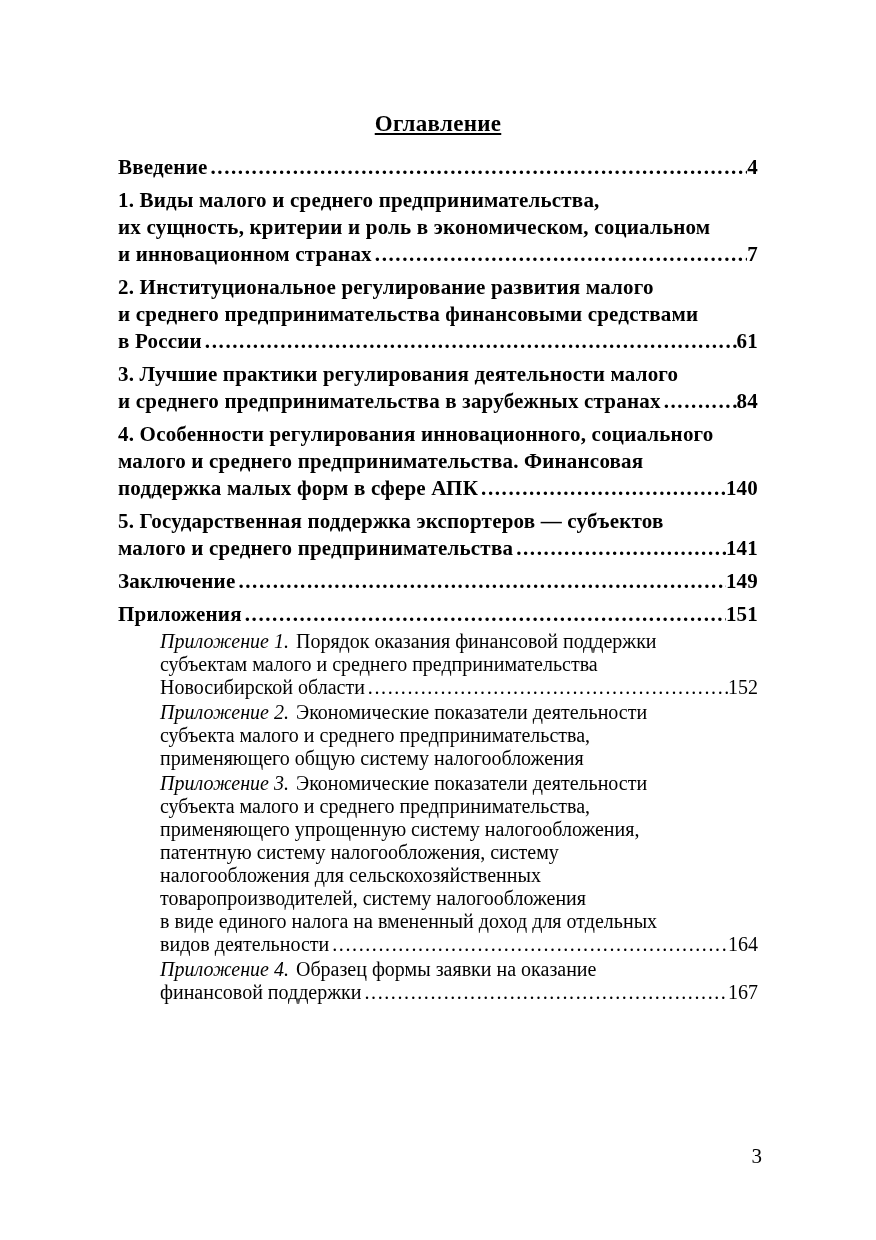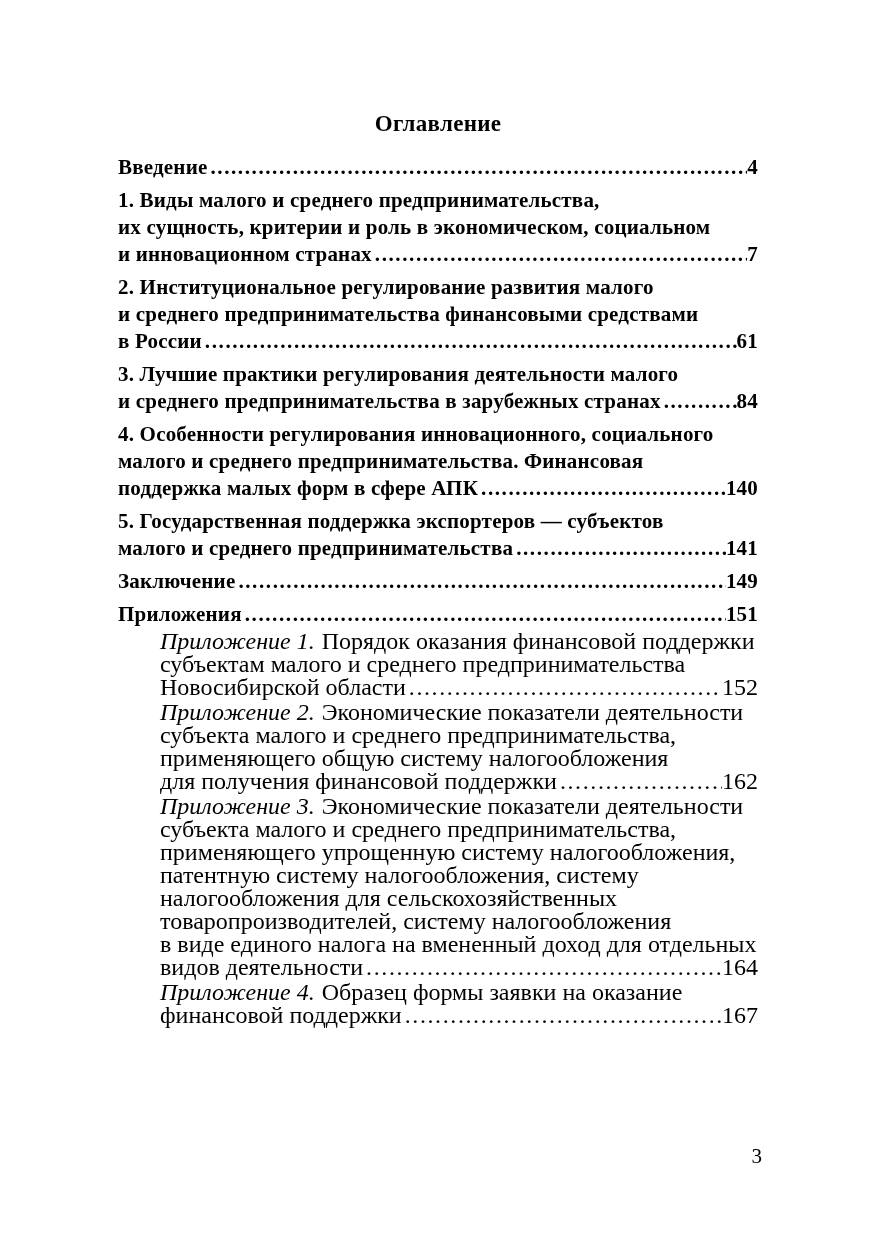--- a/index.html
+++ b/index.html
@@ -21,6 +21,7 @@
     line-height: 28px;
     margin-bottom: 16px;
     letter-spacing: 0.3px;
+    text-decoration: underline;
   }
   .entry { font-size: 21px; }
   .entry.chapter {

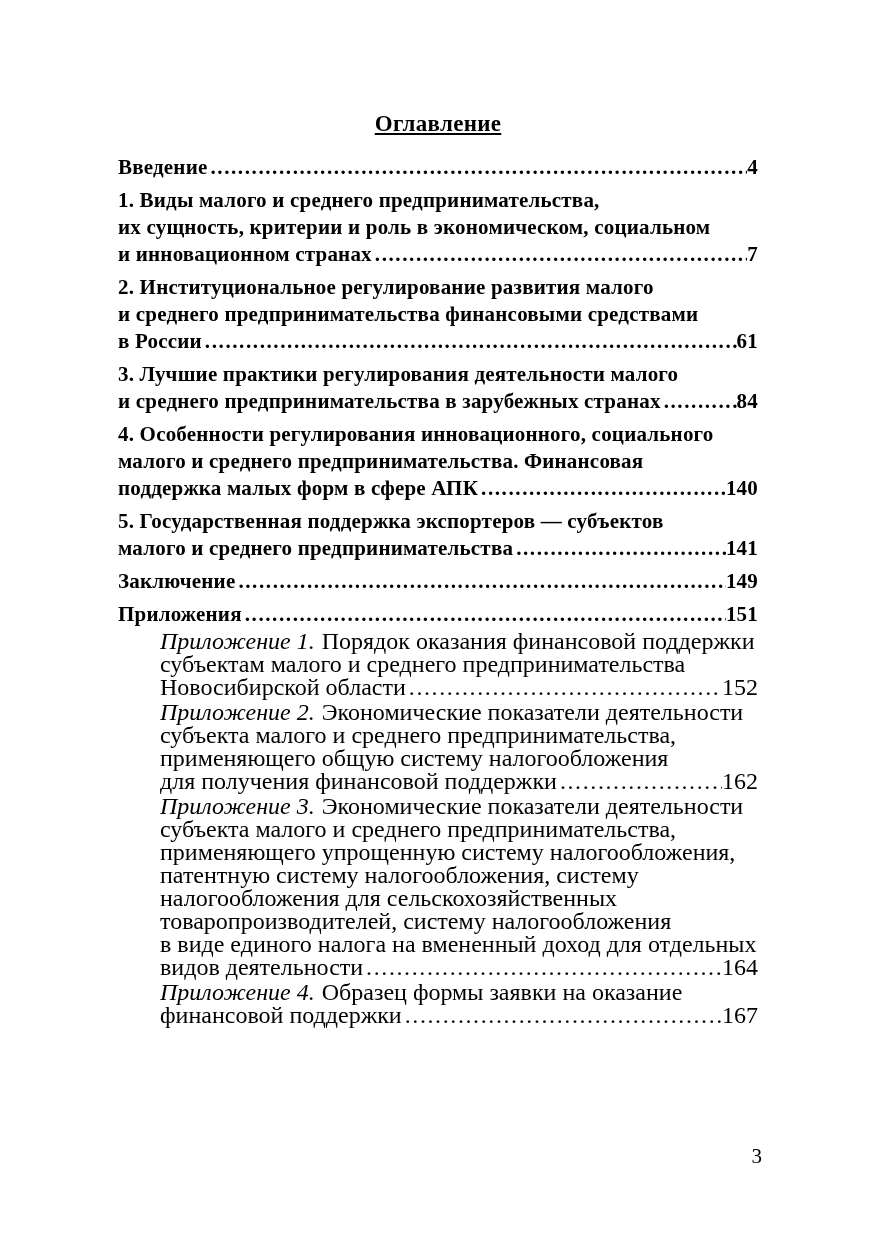--- a/index.html
+++ b/index.html
@@ -32,7 +32,7 @@
   }
   .entry.appendix {
     font-weight: normal;
-    font-size: 24px;
+    font-size: 20px;
     line-height: 23px;
     padding-left: 42px;
     margin-top: 2px;

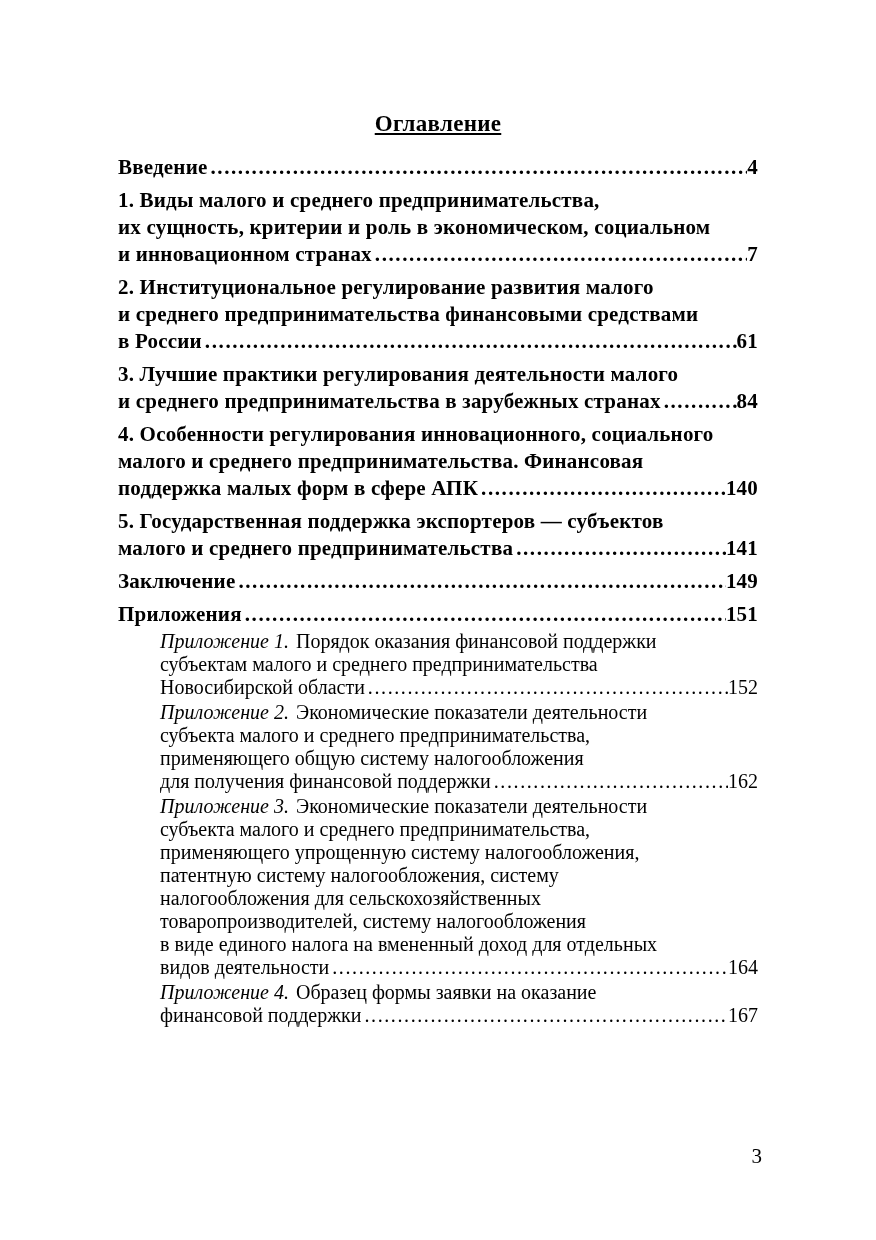--- a/index.html
+++ b/index.html
@@ -142,11 +142,6 @@
         <div class="line"><span class="txt"><em class="prefix">Приложение 2.</em><span>Экономические показатели деятельности</span></span></div>
         <div class="line"><span class="txt">субъекта малого и среднего предпринимательства,</span></div>
         <div class="line"><span class="txt">применяющего общую систему налогообложения</span></div>
-        <div class="line last">
-          <span class="txt">для получения финансовой поддержки</span>
-          <span class="dots"></span>
-          <span class="pg">162</span>
-        </div>
       </div>
       <div class="entry appendix">
         <div class="line"><span class="txt"><em class="prefix">Приложение 3.</em><span>Экономические показатели деятельности</span></span></div>

